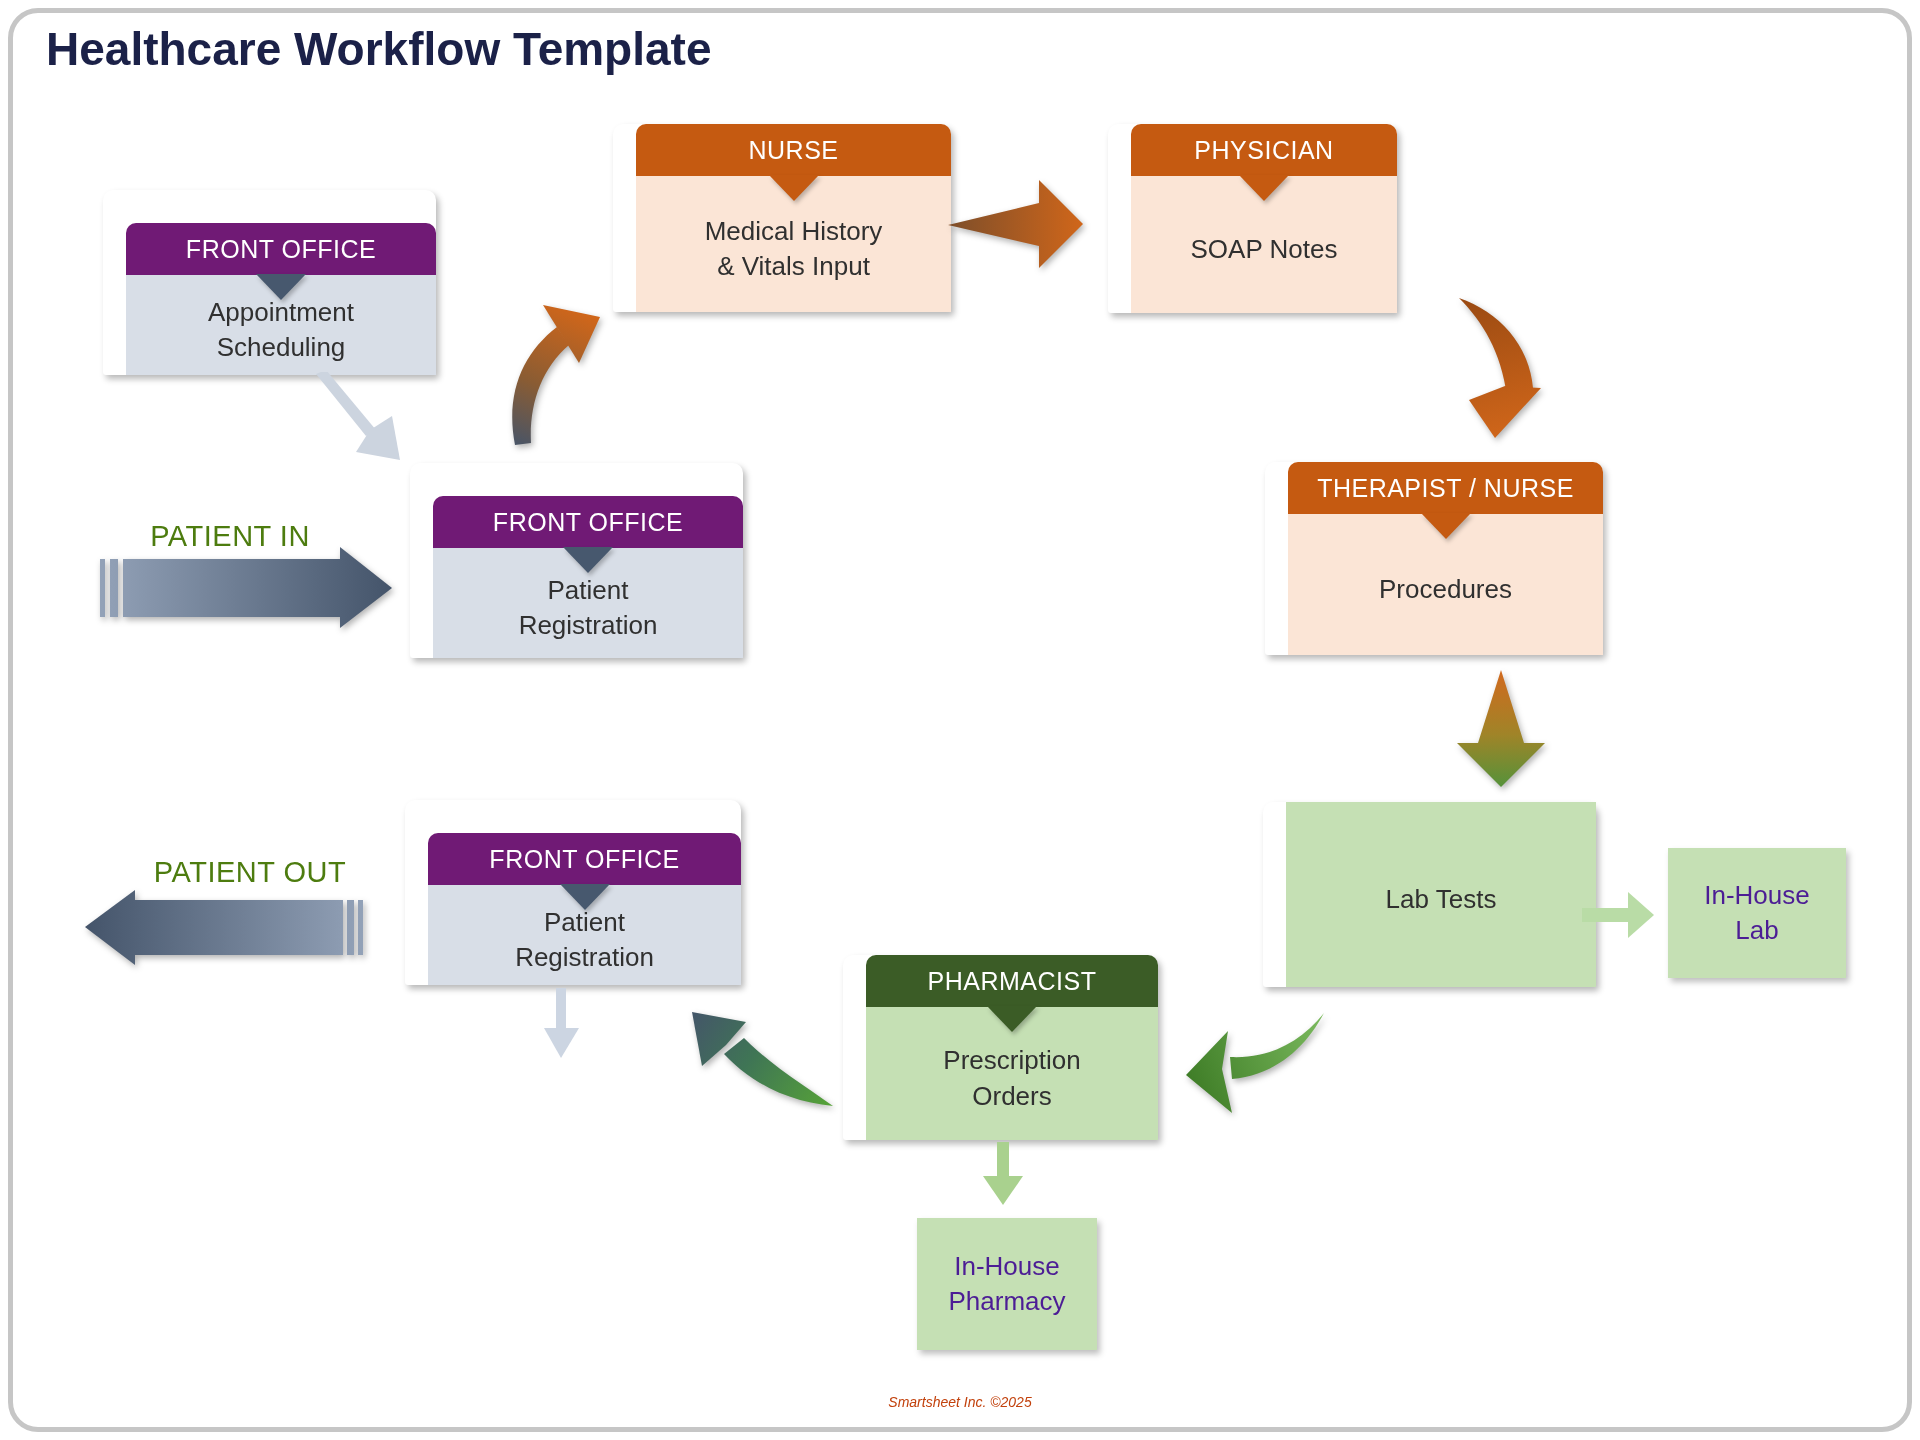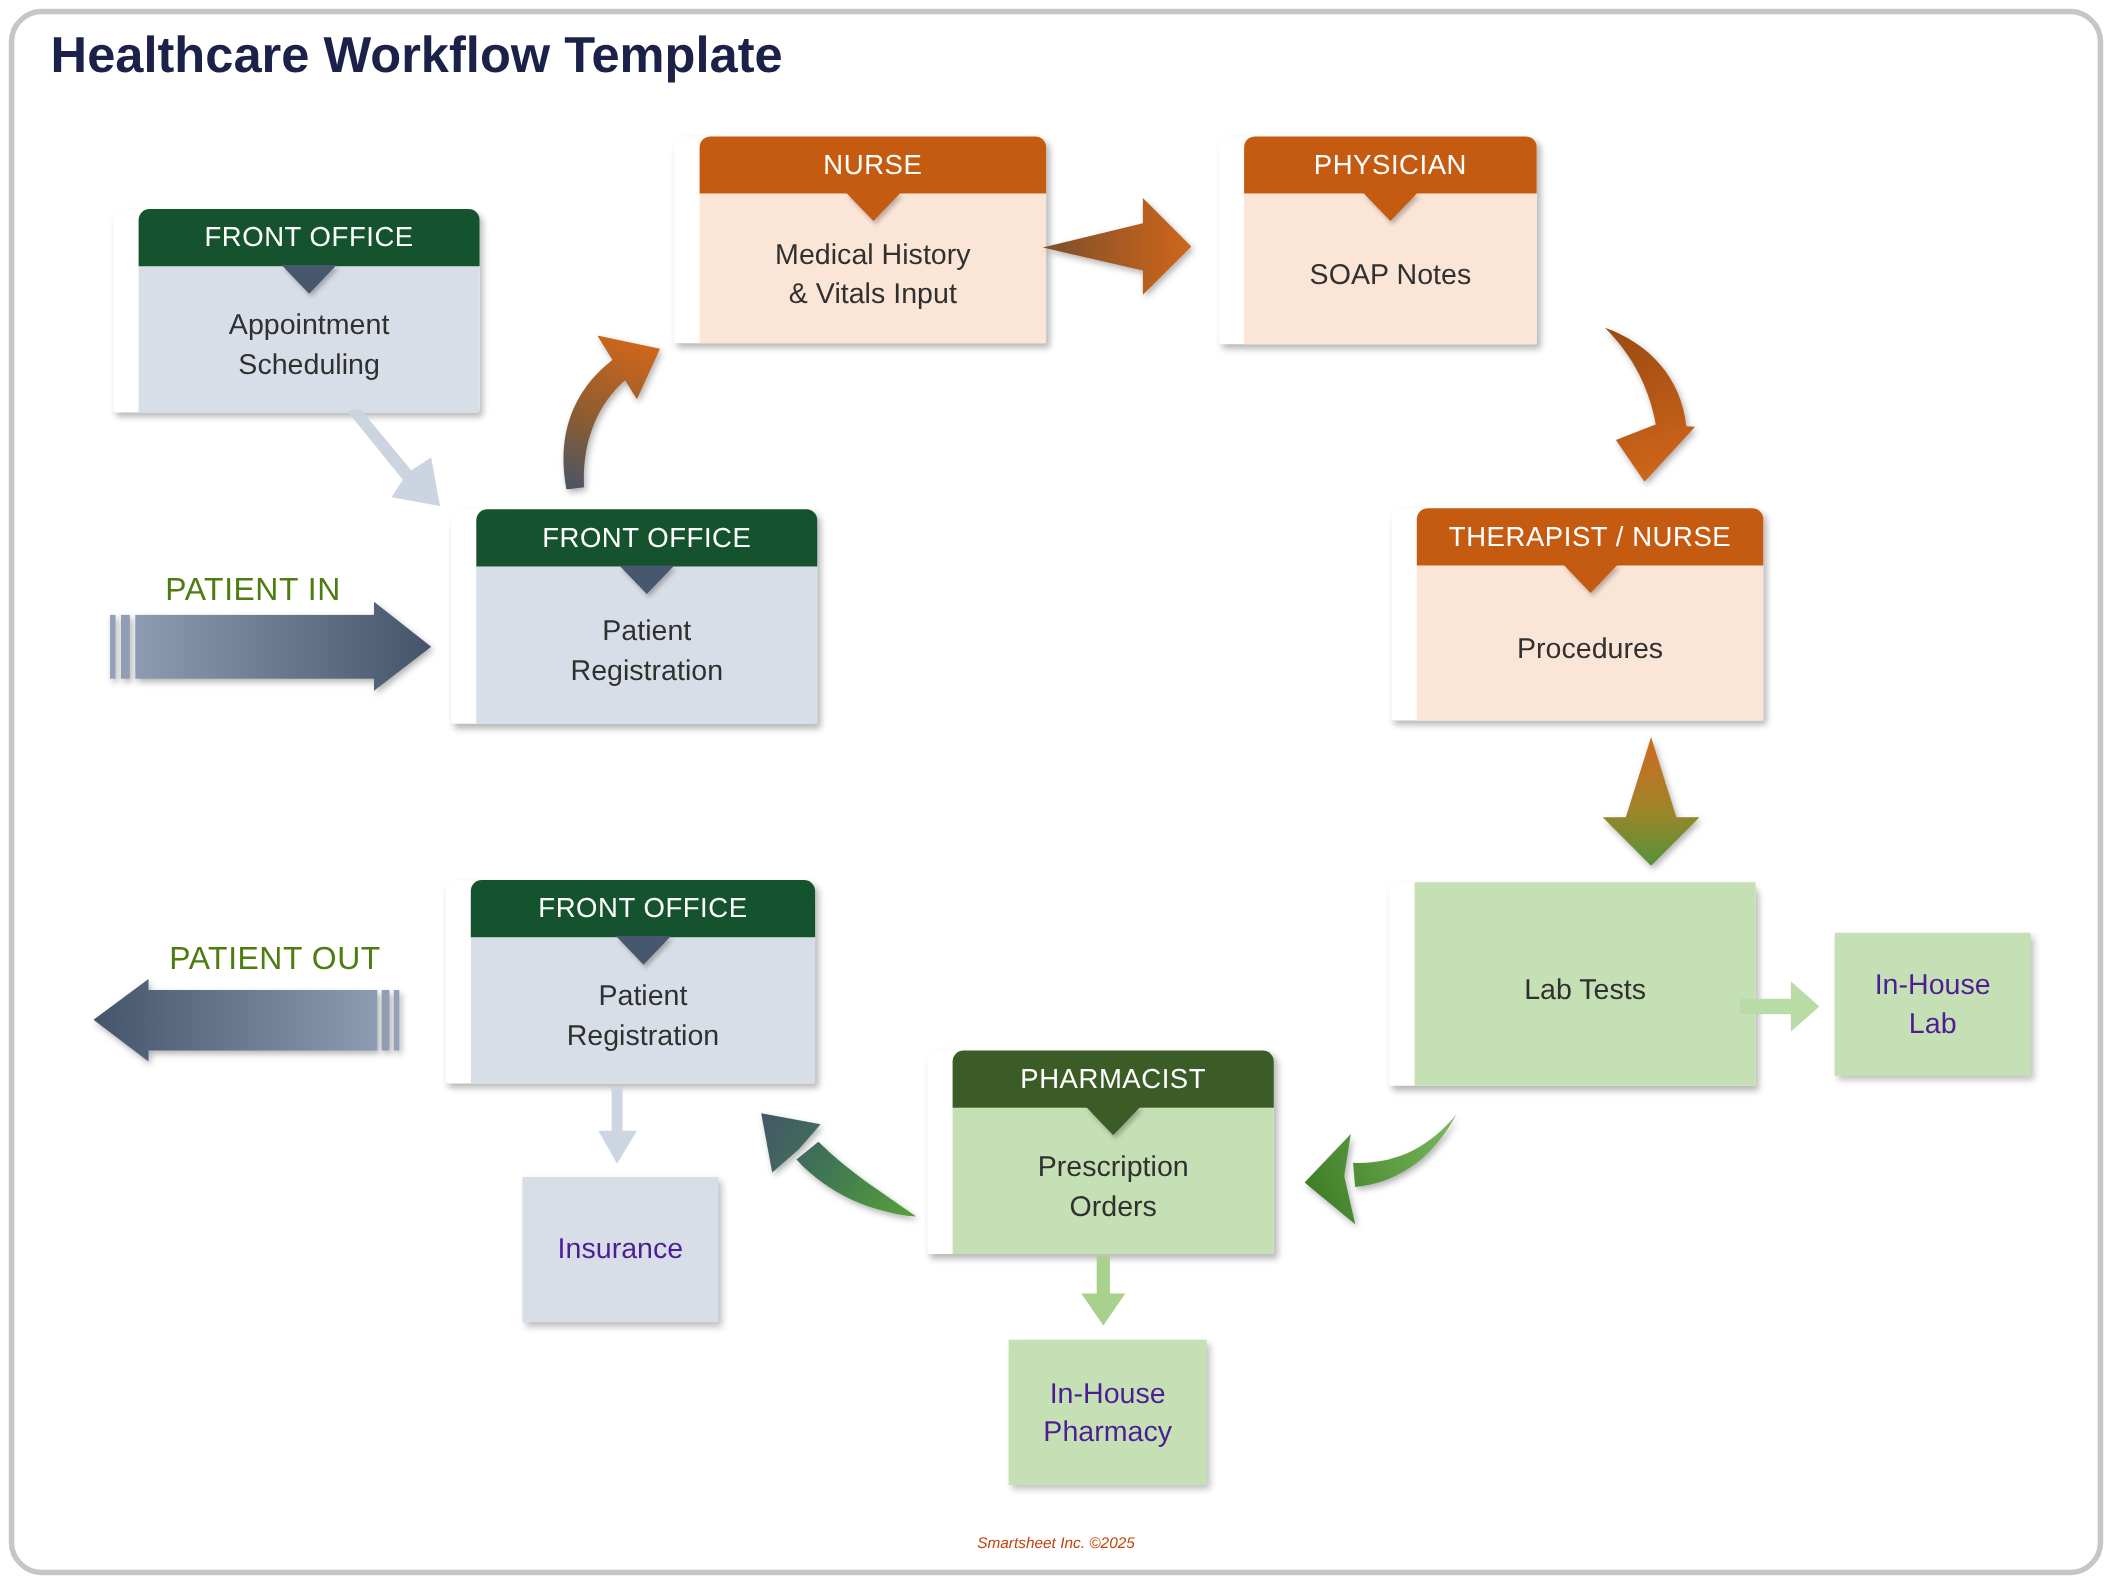--- a/index.html
+++ b/index.html
@@ -43,7 +43,7 @@
     white-space:pre-line; padding-top:10px;
   }
   .theme-slate  { --hdr:#47586e; }
-  .theme-slate  .wf-header { background:#14532d; }
+  .theme-slate  .wf-header { background:#701a75;margin-top:33px; }
   .theme-slate  .wf-task   { background:#d8dee7; }
   .theme-orange { --hdr:#c55a11; }
   .theme-orange .wf-header { background:#c55a11; }

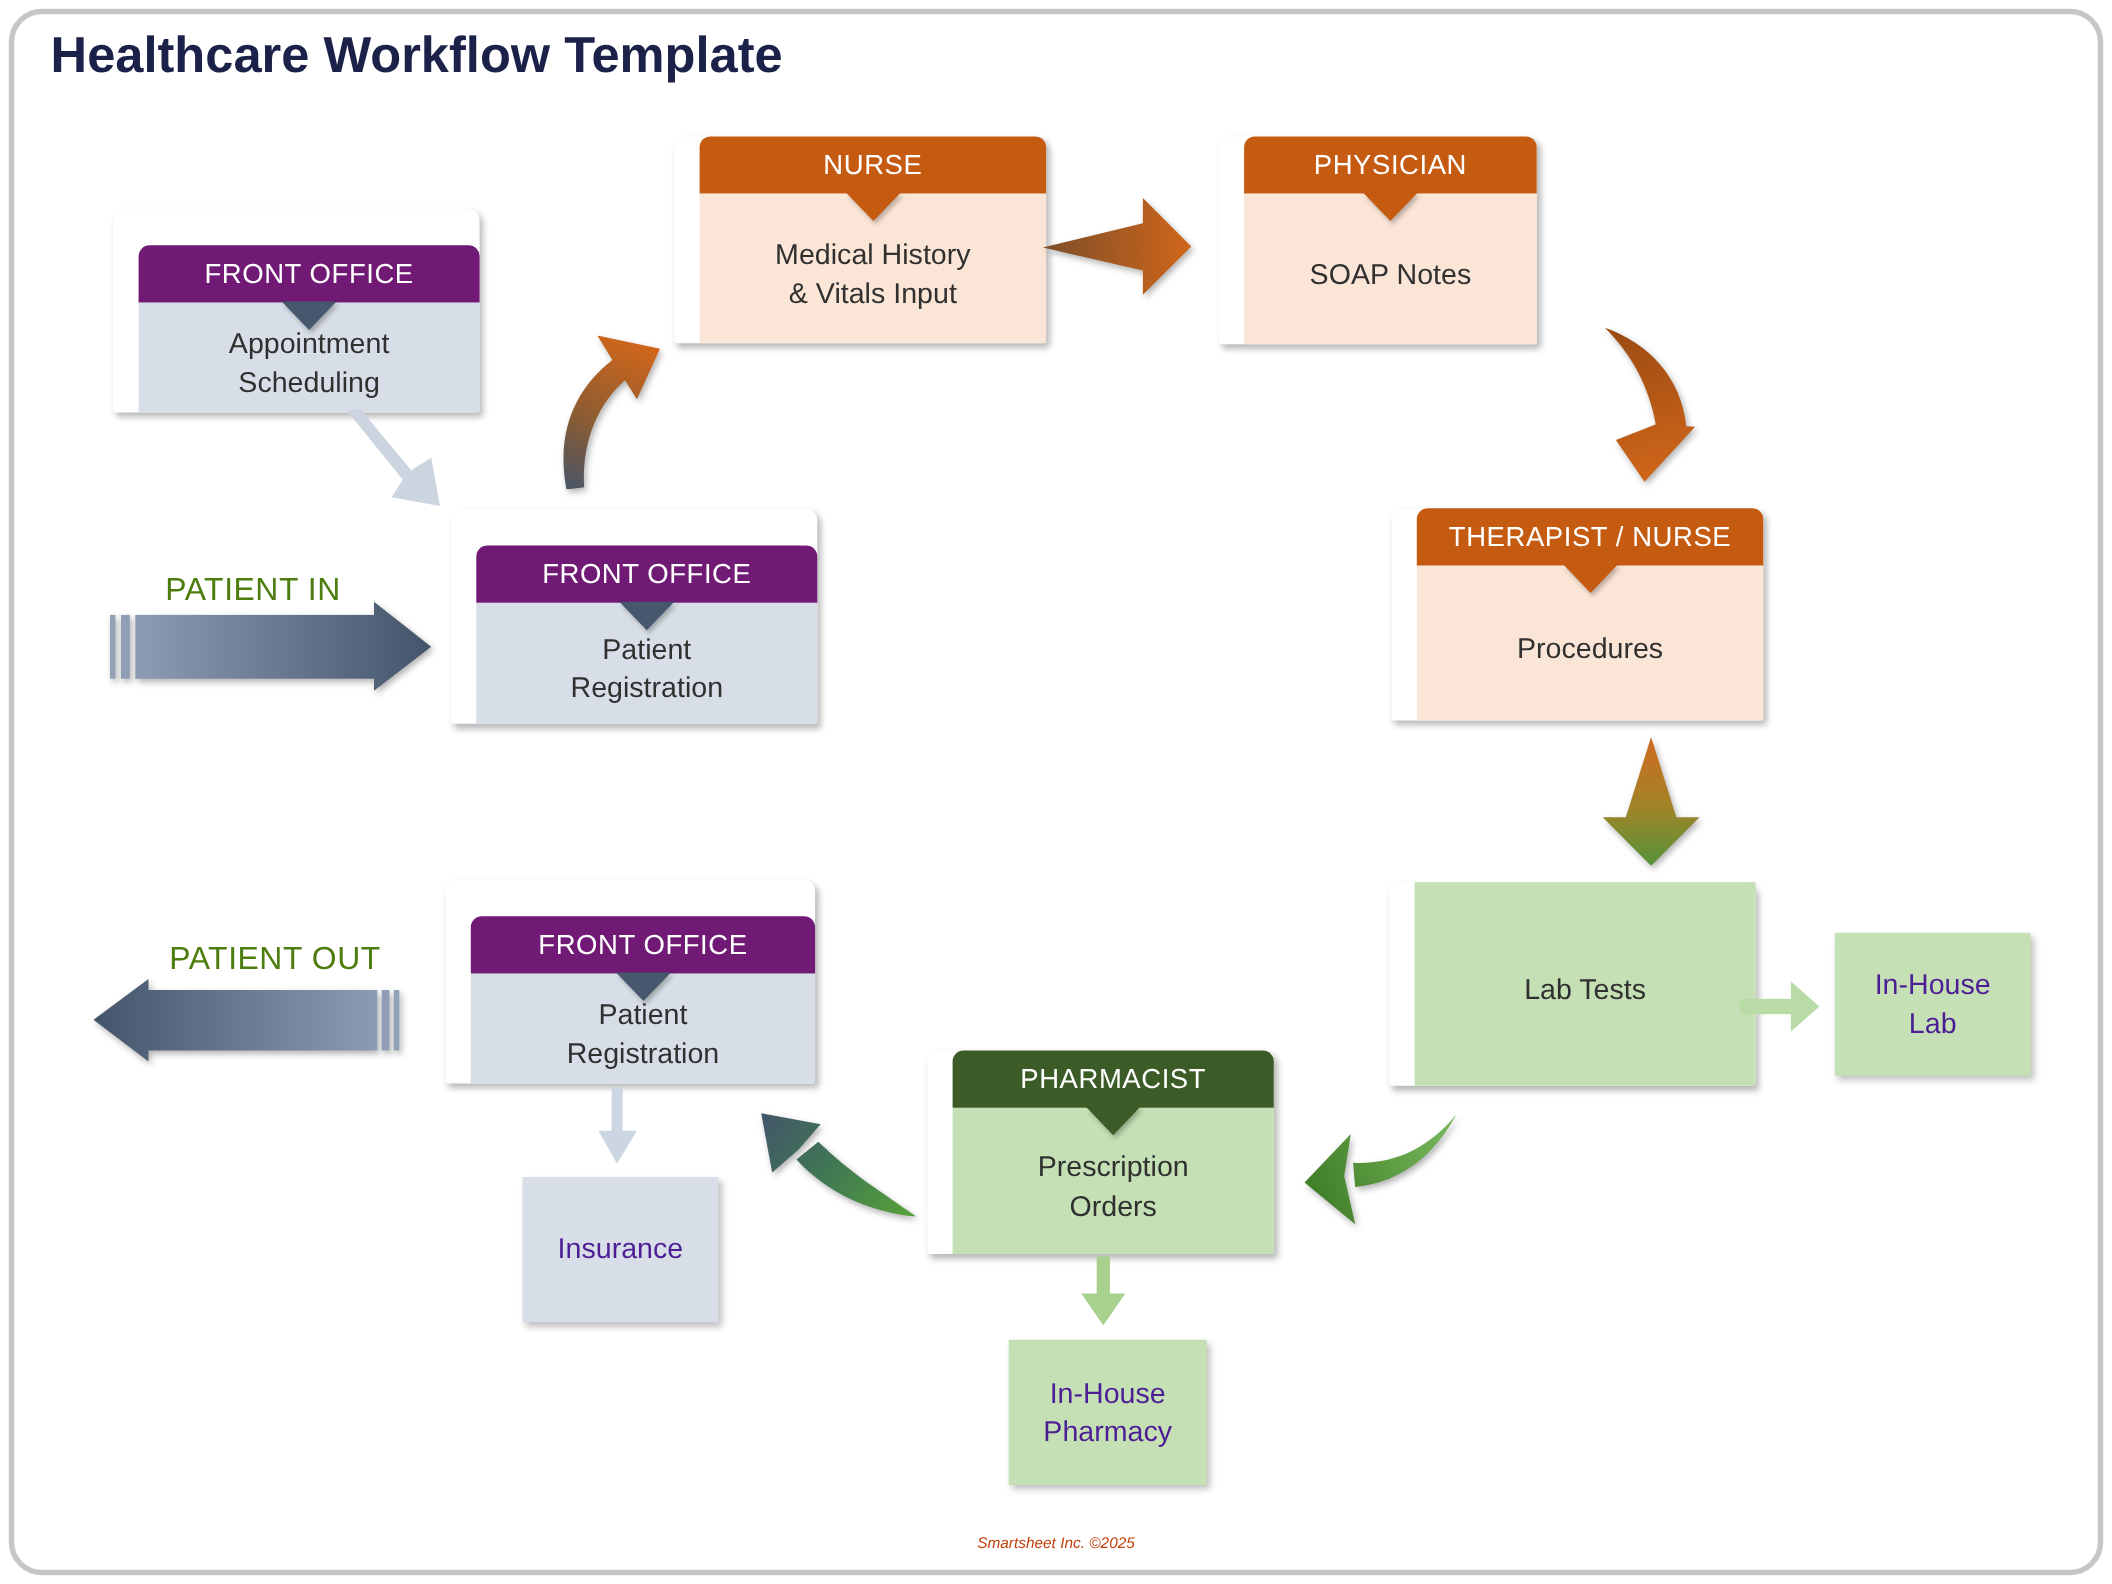--- a/index.html
+++ b/index.html
@@ -141,7 +141,6 @@
   <div class="plain-box plain-green" style="left:1668px;top:848px;width:178px;height:130px">In-House
 Lab</div>
 
-  <div class="plain-box plain-slate" style="left:475px;top:1070px;width:178px;height:132px">Insurance</div>
 
   <div class="plain-box plain-green" style="left:917px;top:1218px;width:180px;height:132px">In-House
 Pharmacy</div>

